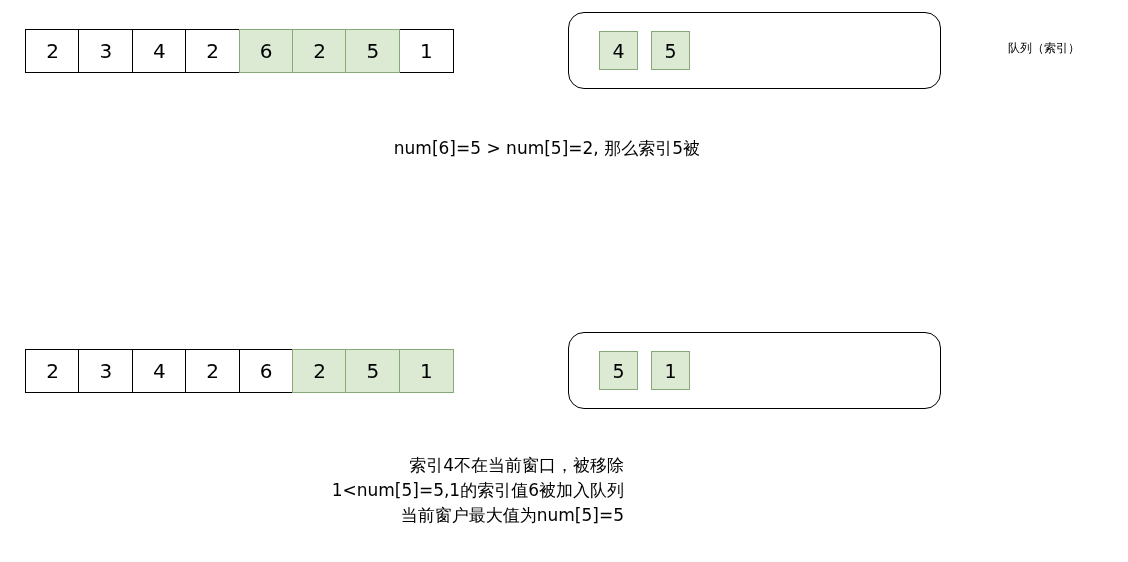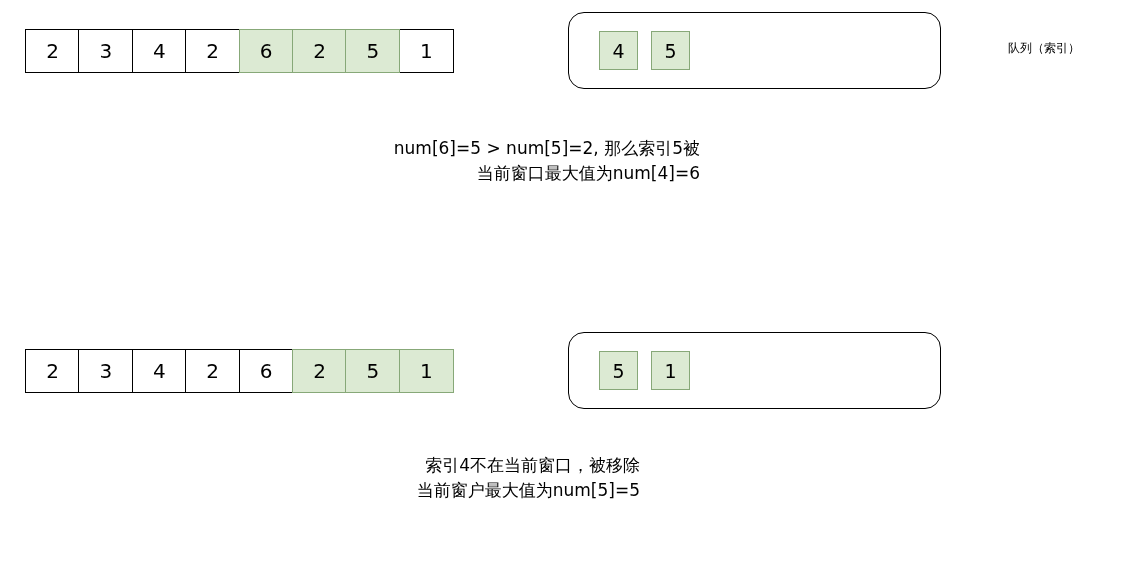--- a/index.html
+++ b/index.html
@@ -98,7 +98,6 @@
 
   <div class="caption" style="left:260px; top:136px;">
     <div>num[6]=5  &gt; num[5]=2, 那么索引5被</div>
-    <div>当前窗口最大值为num[4]=6</div>
   </div>
 
   <div class="array" style="left:25px; top:349px;">

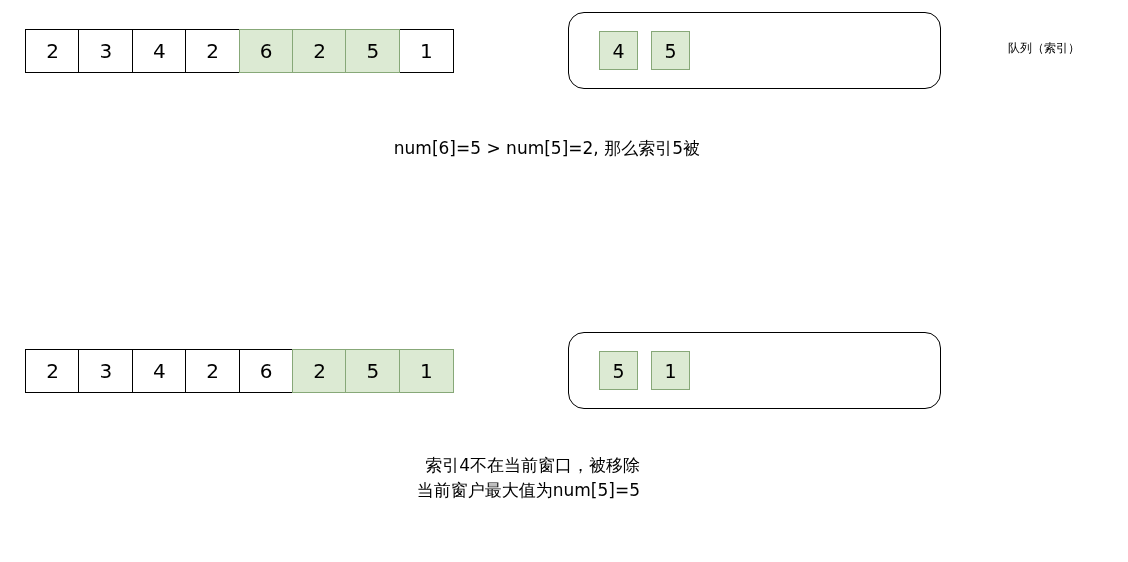--- a/index.html
+++ b/index.html
@@ -116,7 +116,7 @@
     <div class="qcell">1</div>
   </div>
 
-  <div class="caption" style="left:200px; top:453px;">
+  <div class="caption" style="left:184px; top:453px;">
     <div>索引4不在当前窗口，被移除</div>
     <div>当前窗户最大值为num[5]=5</div>
   </div>

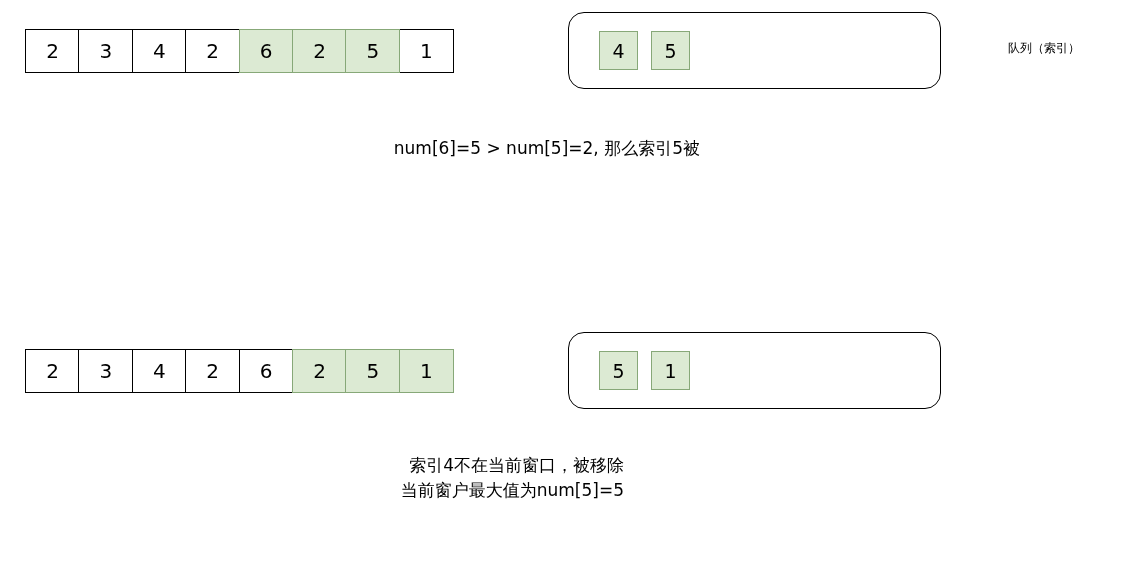--- a/index.html
+++ b/index.html
@@ -118,6 +118,7 @@
 
   <div class="caption" style="left:184px; top:453px;">
     <div>索引4不在当前窗口，被移除</div>
+    <div>1&lt;num[5]=5,1的索引值6被加入队列</div>
     <div>当前窗户最大值为num[5]=5</div>
   </div>
 

